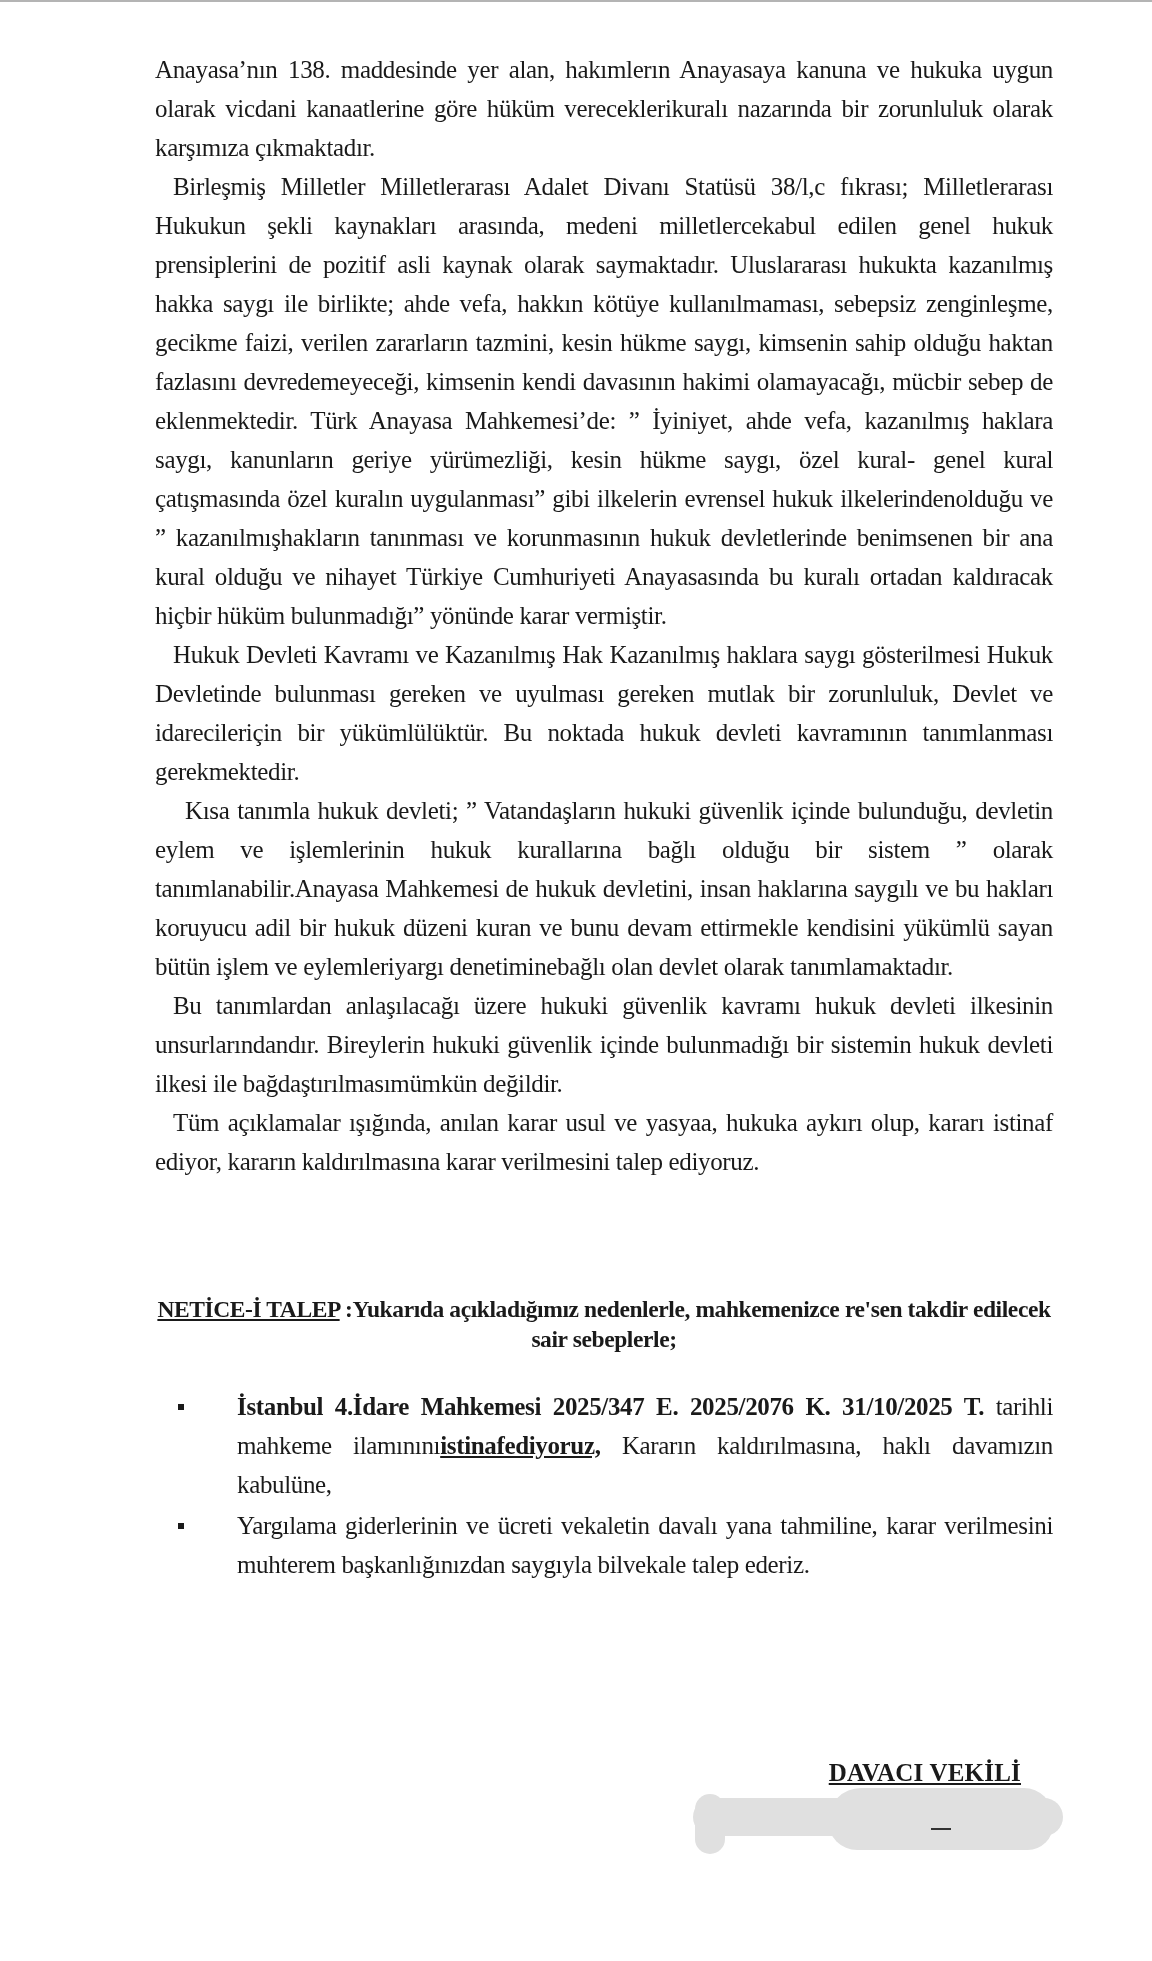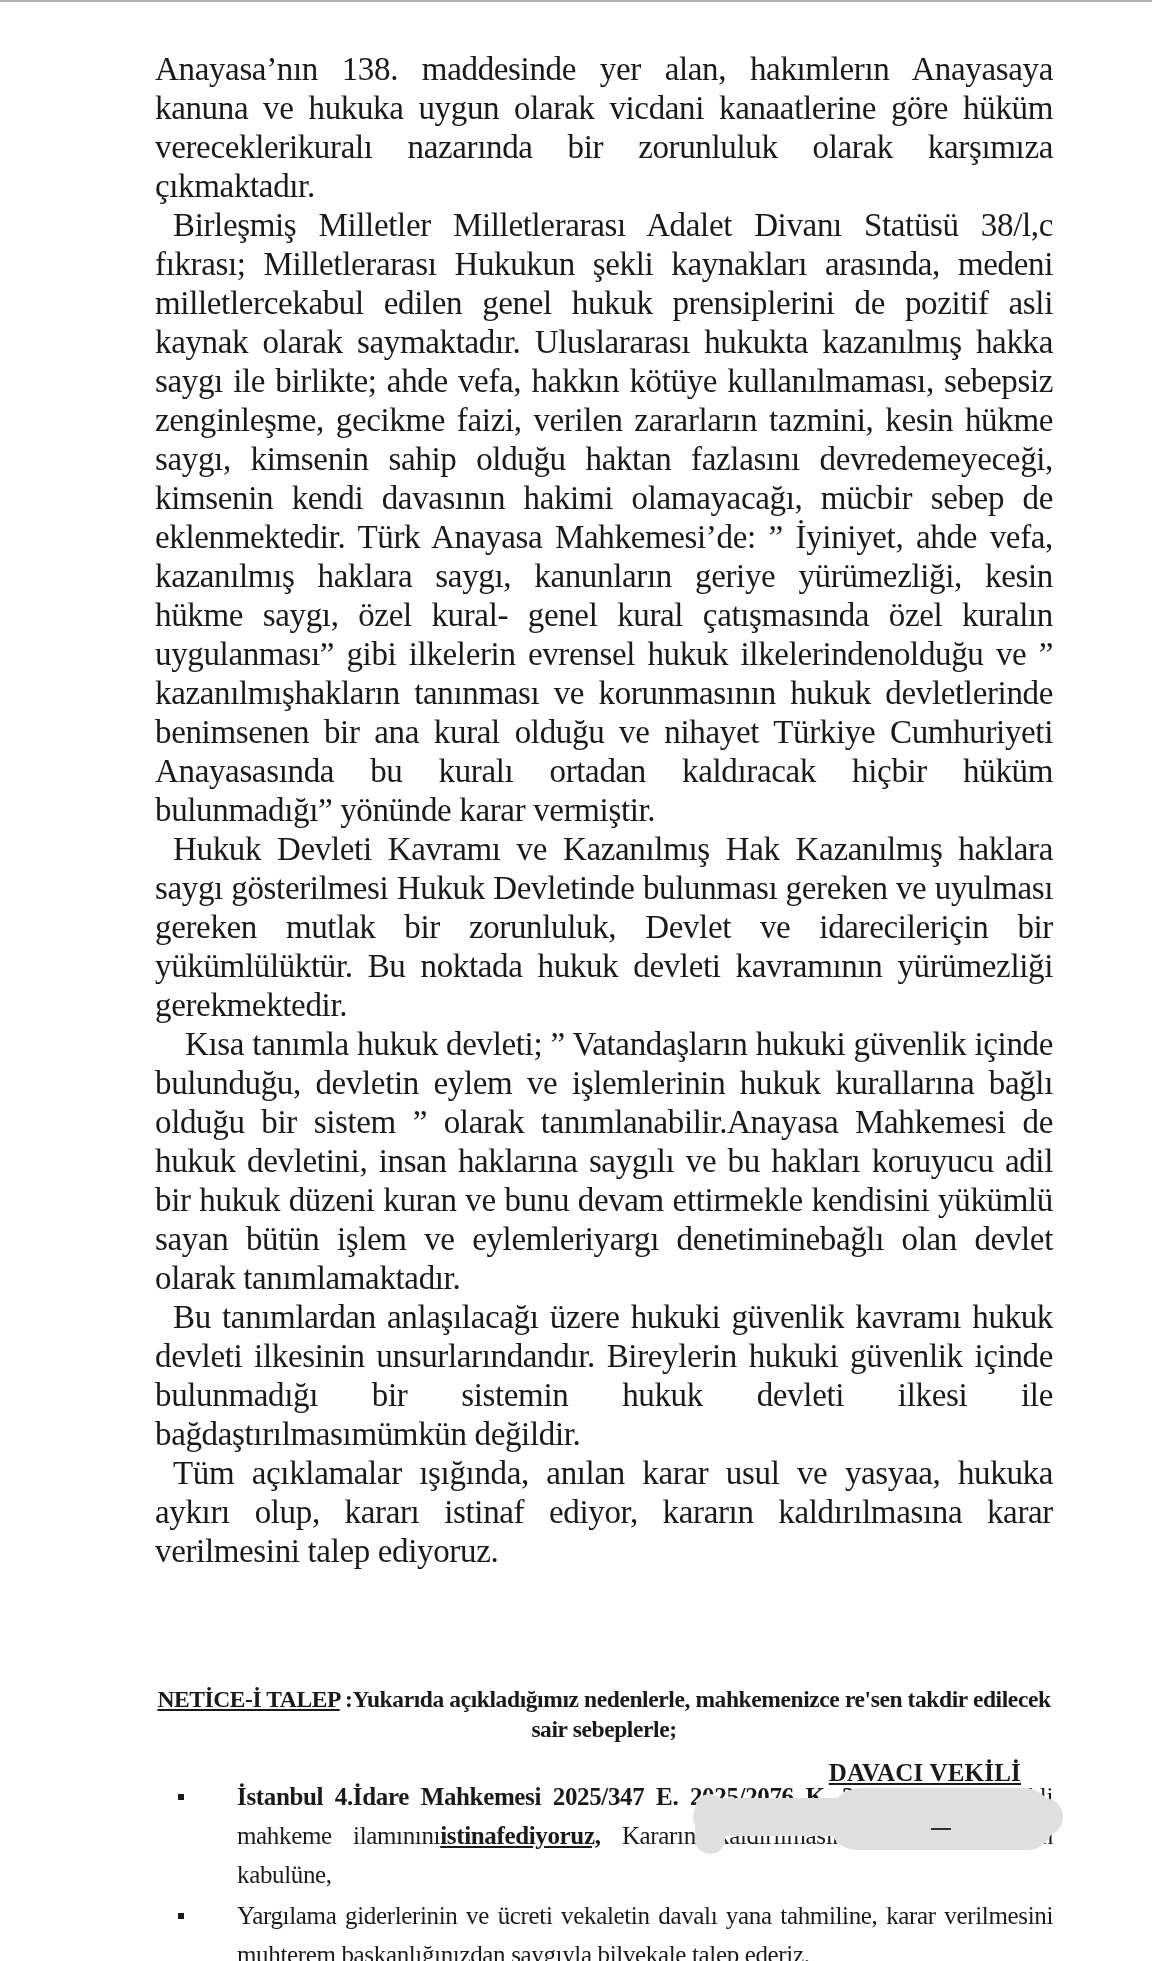--- a/index.html
+++ b/index.html
@@ -29,7 +29,7 @@
     }
     .para {
       margin: 0;
-      font-size: 33px;
+      font-size: 25px;
       line-height: 39px;
       text-align: justify;
       letter-spacing: -0.35px;

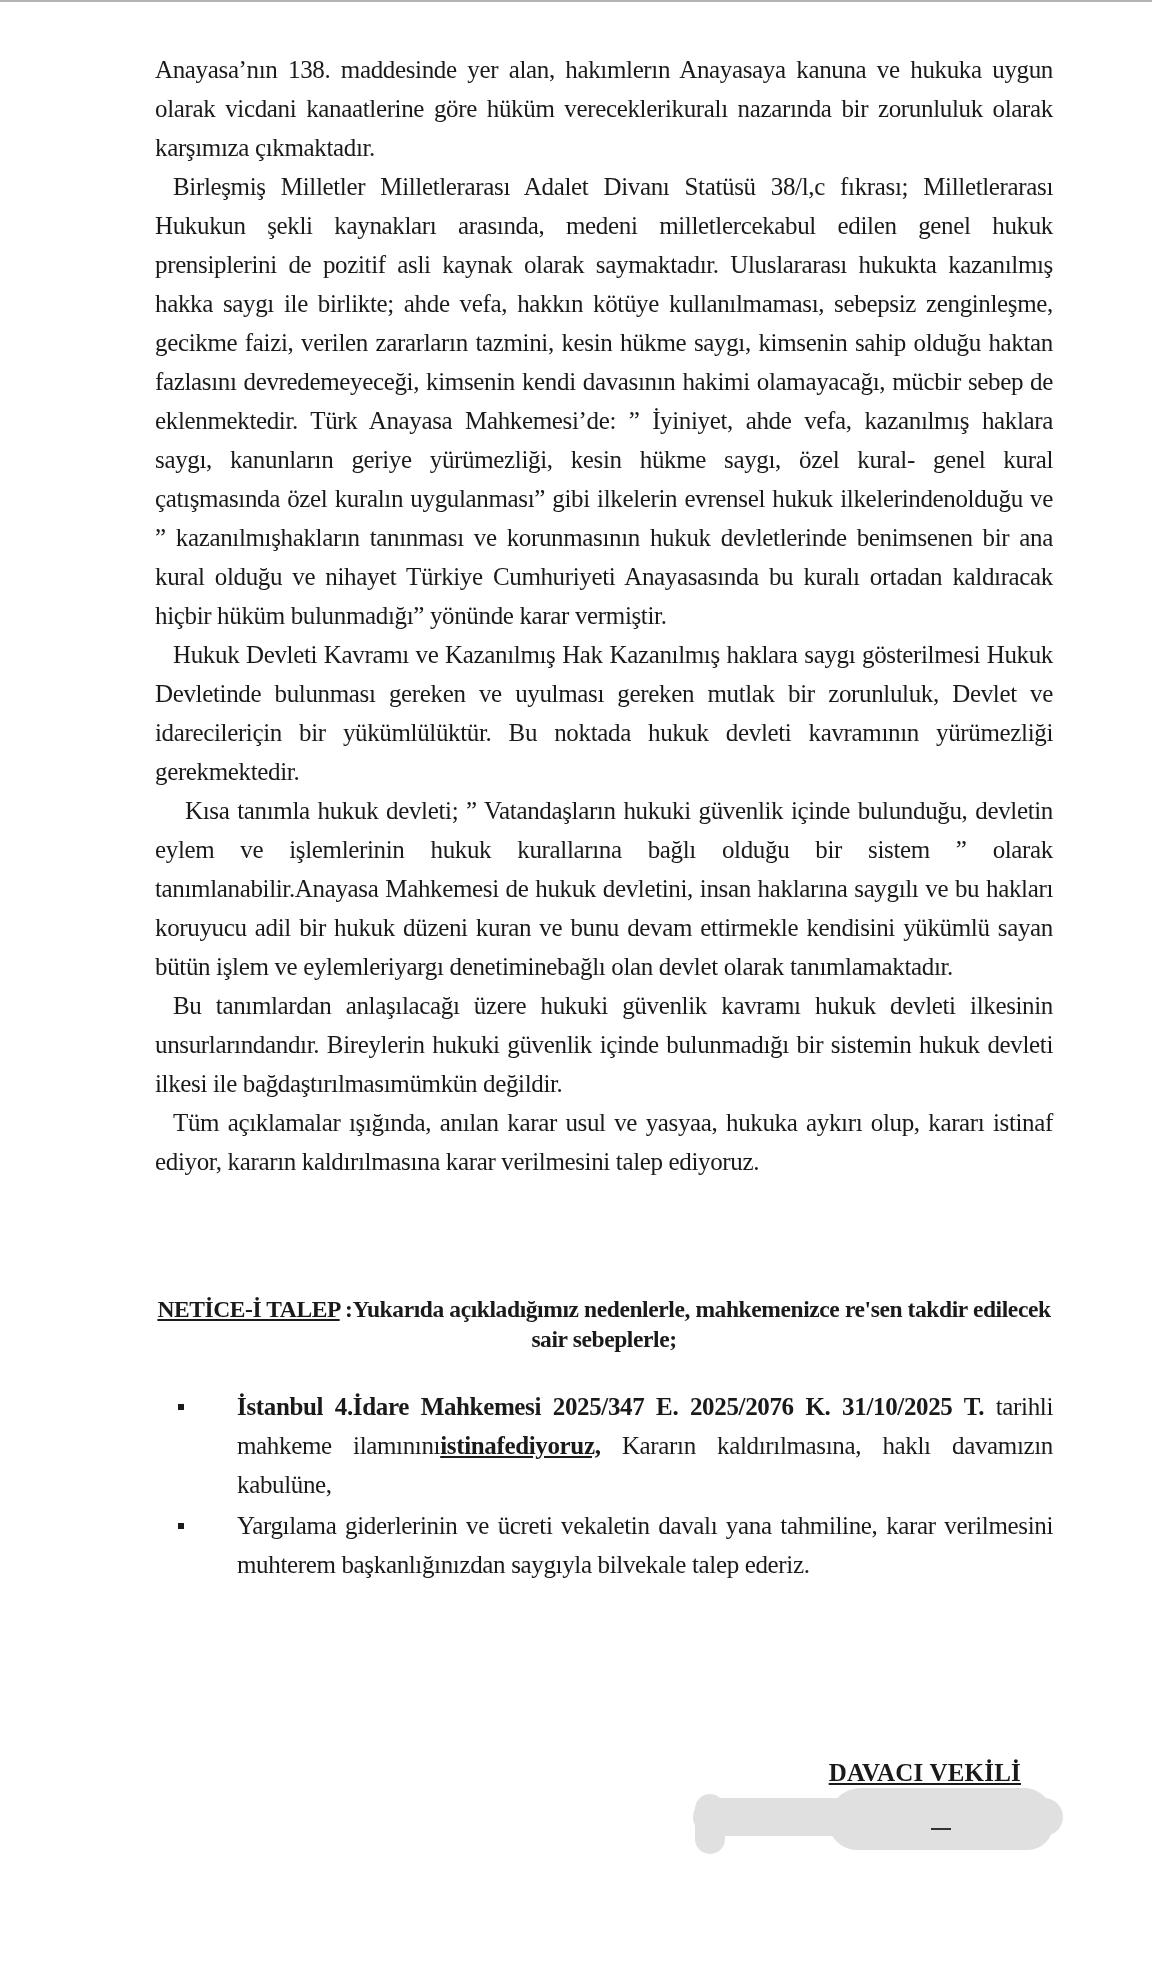--- a/index.html
+++ b/index.html
@@ -143,7 +143,7 @@
 
   <p class="para indent-sm">Birleşmiş Milletler Milletlerarası Adalet Divanı Statüsü 38/l,c fıkrası; Milletlerarası Hukukun şekli kaynakları arasında, medeni milletlercekabul edilen genel hukuk prensiplerini de pozitif asli kaynak olarak saymaktadır. Uluslararası hukukta kazanılmış hakka saygı ile birlikte; ahde vefa, hakkın kötüye kullanılmaması, sebepsiz zenginleşme, gecikme faizi, verilen zararların tazmini, kesin hükme saygı, kimsenin sahip olduğu haktan fazlasını devredemeyeceği, kimsenin kendi davasının hakimi olamayacağı, mücbir sebep de eklenmektedir. Türk Anayasa Mahkemesi’de: ” İyiniyet, ahde vefa, kazanılmış haklara saygı, kanunların geriye yürümezliği, kesin hükme saygı, özel kural- genel kural çatışmasında özel kuralın uygulanması” gibi ilkelerin evrensel hukuk ilkelerindenolduğu ve ” kazanılmışhakların tanınması ve korunmasının hukuk devletlerinde benimsenen bir ana kural olduğu ve nihayet Türkiye Cumhuriyeti Anayasasında bu kuralı ortadan kaldıracak hiçbir hüküm bulunmadığı” yönünde karar vermiştir.</p>
 
-  <p class="para indent-sm">Hukuk Devleti Kavramı ve Kazanılmış Hak Kazanılmış haklara saygı gösterilmesi Hukuk Devletinde bulunması gereken ve uyulması gereken mutlak bir zorunluluk, Devlet ve idarecileriçin bir yükümlülüktür. Bu noktada hukuk devleti kavramının yürümezliği gerekmektedir.</p>
+  <p class="para indent-sm">Hukuk Devleti Kavramı ve Kazanılmış Hak Kazanılmış haklara saygı gösterilmesi Hukuk Devletinde bulunması gereken ve uyulması gereken mutlak bir zorunluluk, Devlet ve idarecileriçin bir yükümlülüktür. Bu noktada hukuk devleti kavramının tanımlanması gerekmektedir.</p>
 
   <p class="para indent">Kısa tanımla hukuk devleti; ” Vatandaşların hukuki güvenlik içinde bulunduğu, devletin eylem ve işlemlerinin hukuk kurallarına bağlı olduğu bir sistem ” olarak tanımlanabilir.Anayasa Mahkemesi de hukuk devletini, insan haklarına saygılı ve bu hakları koruyucu adil bir hukuk düzeni kuran ve bunu devam ettirmekle kendisini yükümlü  sayan bütün işlem ve eylemleriyargı denetiminebağlı olan devlet olarak tanımlamaktadır.</p>
 

